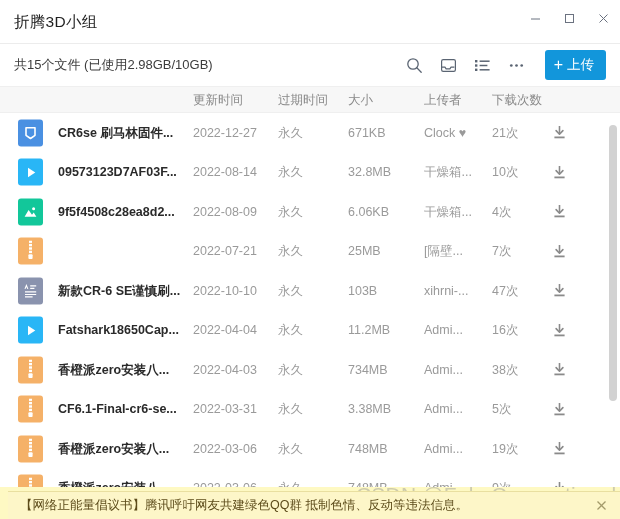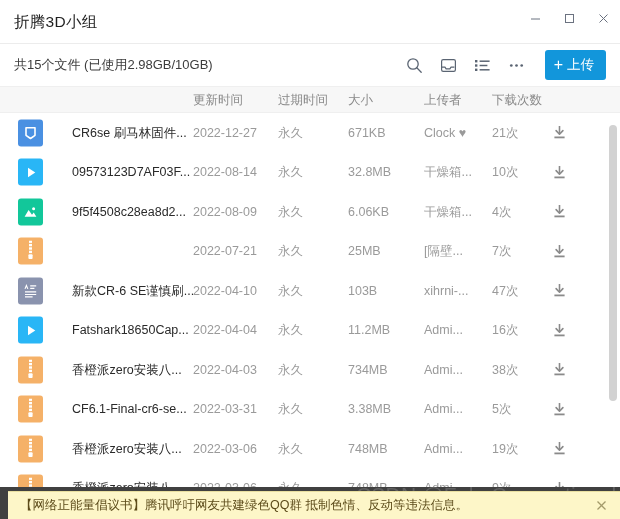--- a/index.html
+++ b/index.html
@@ -13,7 +13,7 @@
   .window {
     position: relative;
     width: 620px; height: 519px;
-    background: #404040;
+    background: #fef9c3;
     overflow: hidden;
   }
 

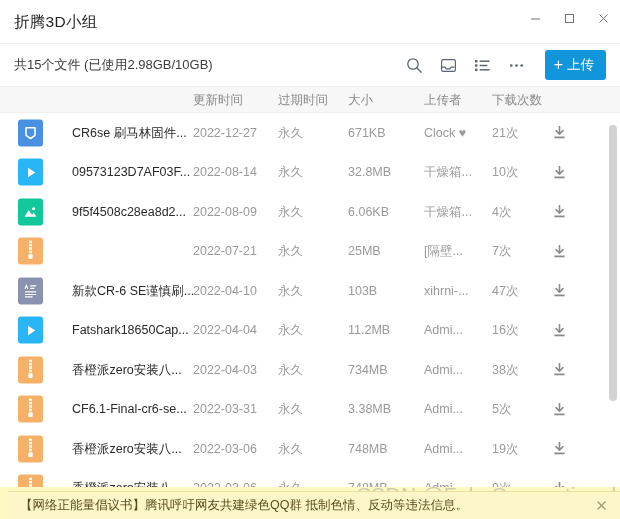--- a/index.html
+++ b/index.html
@@ -145,13 +145,14 @@
   .ficon svg { display: block; }
 
   .fname {
-    left: 72px;
+    left: 58px;
     color: #2a2a2a;
     font-size: 12.5px;
     max-width: 128px;
     white-space: nowrap;
     overflow: hidden;
     text-overflow: clip;
+    font-weight: bold;
   }
   .dlbtn {
     left: 548px;

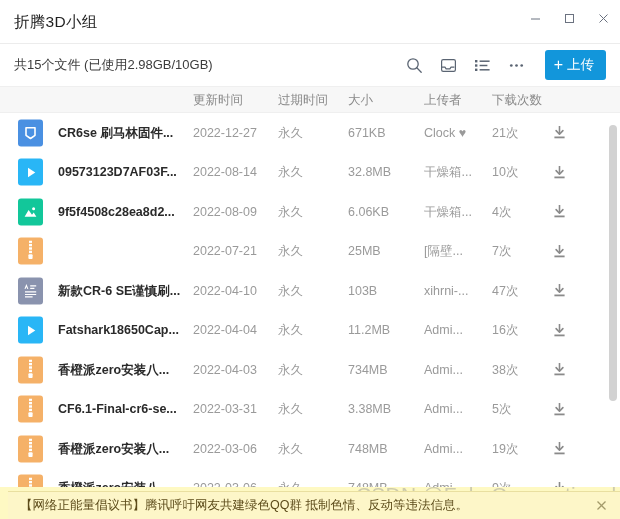--- a/index.html
+++ b/index.html
@@ -404,7 +404,7 @@
             </span>
           </div>
           <div class="fname">新款CR-6 SE谨慎刷...</div>
-          <div class="c-upd">2022-04-10</div>
+          <div class="c-upd">2022-10-10</div>
           <div class="c-exp">永久</div>
           <div class="c-size">103B</div>
           <div class="c-uploader">xihrni-...</div>

